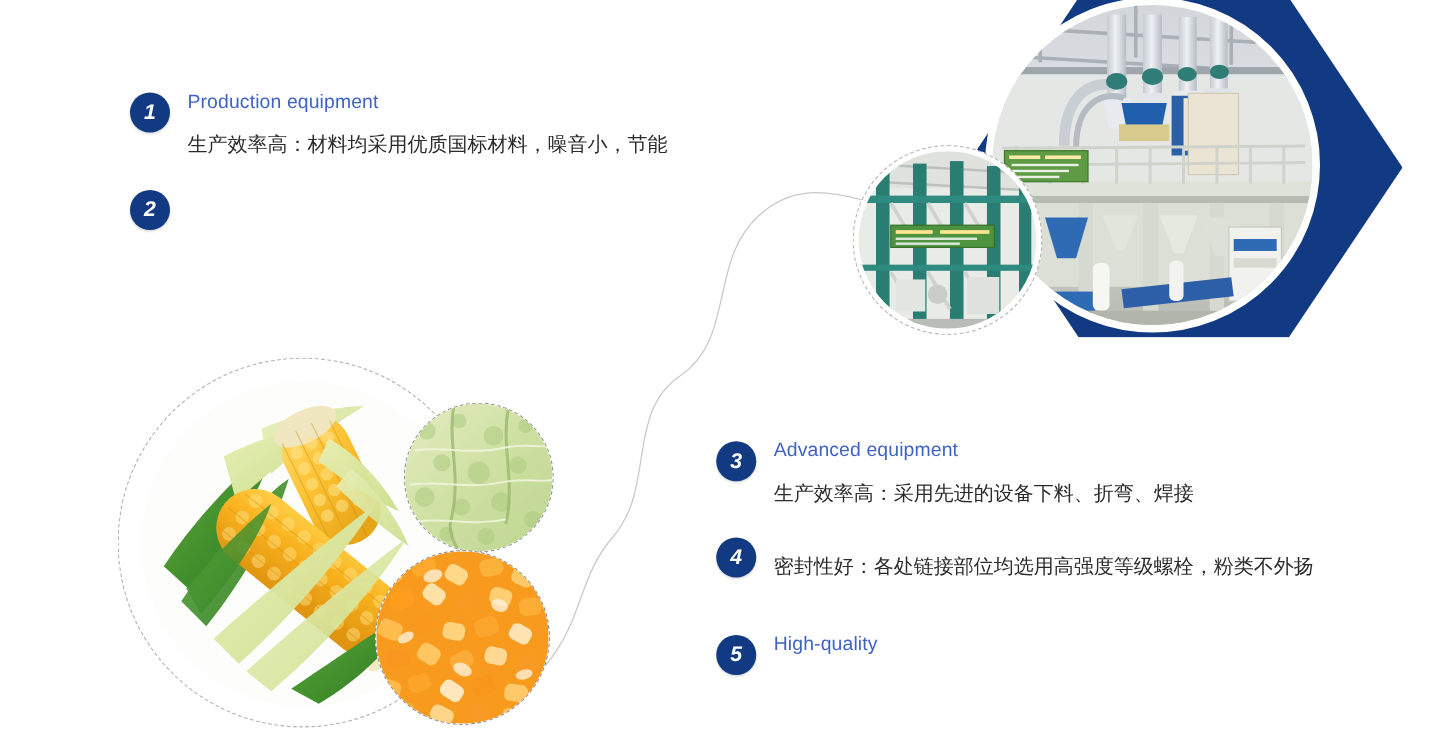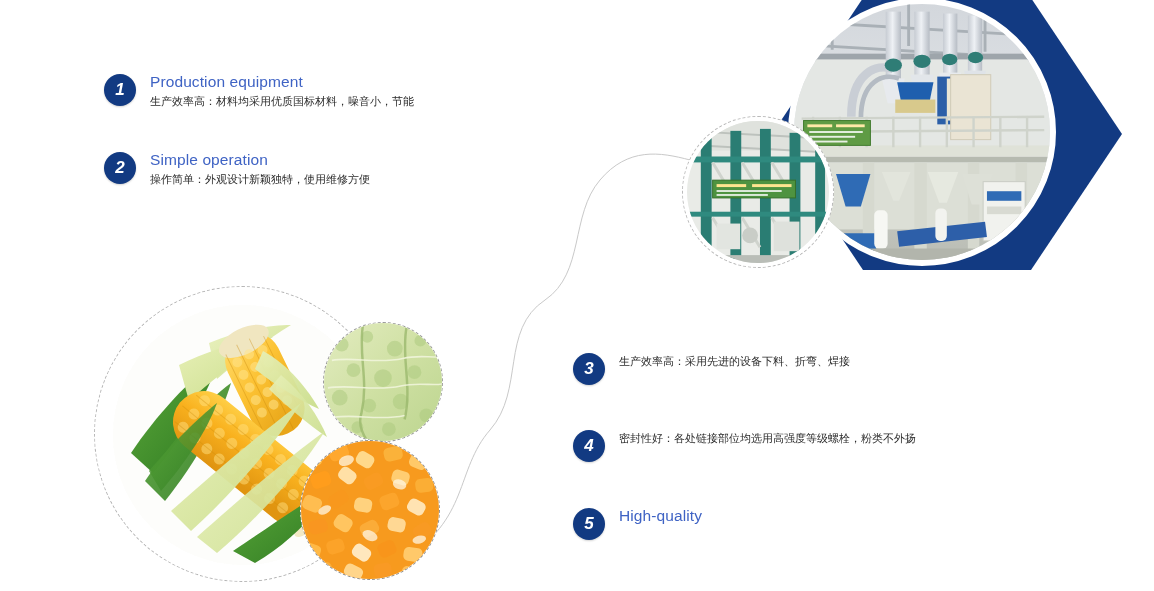--- a/index.html
+++ b/index.html
@@ -53,9 +53,9 @@
   }
   .fdesc {
     color: #2b2b2b;
-    font-size: 11px;
+    font-size: 16px;
     line-height: 21px;
-    margin-top: 0;
+    margin-top: 15px;
     white-space: nowrap;
     text-align: right;
   }

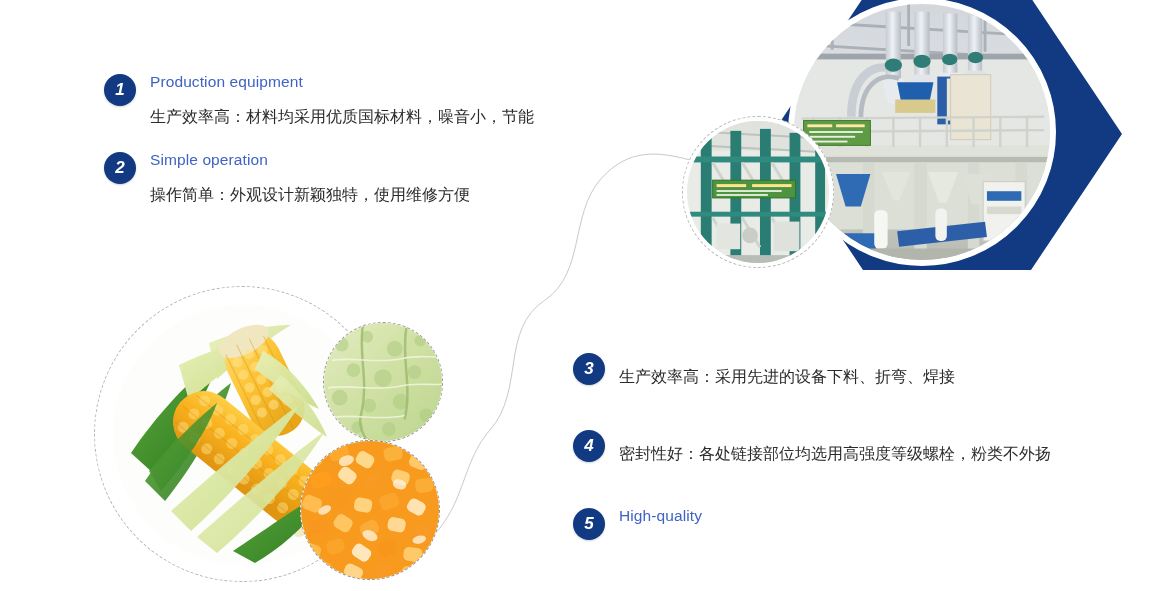--- a/index.html
+++ b/index.html
@@ -577,10 +577,6 @@
 
   <div class="feature" style="left:104px; top:150px;">
     <div class="badge">2</div>
-    <div class="ftext">
-      <div class="ftitle">Simple operation</div>
-      <div class="fdesc">操作简单：外观设计新颖独特，使用维修方便</div>
-    </div>
   </div>
 
   <div class="feature" style="left:573px; top:351px;">

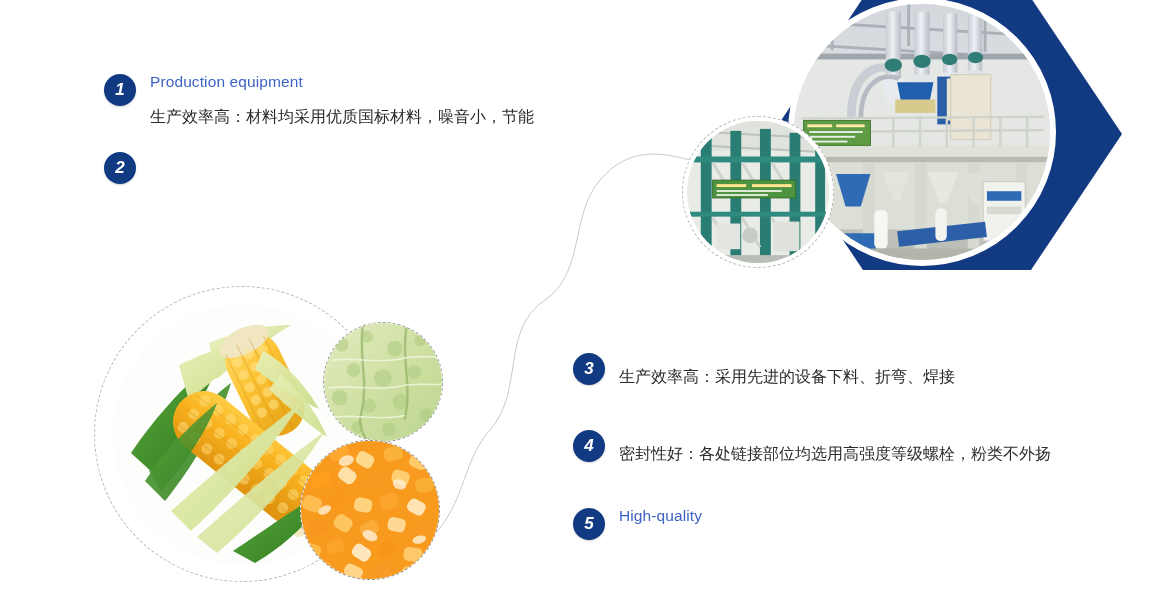--- a/index.html
+++ b/index.html
@@ -582,6 +582,7 @@
   <div class="feature" style="left:573px; top:351px;">
     <div class="badge">3</div>
     <div class="ftext">
+      <div class="ftitle">Advanced equipment</div>
       <div class="fdesc">生产效率高：采用先进的设备下料、折弯、焊接</div>
     </div>
   </div>

